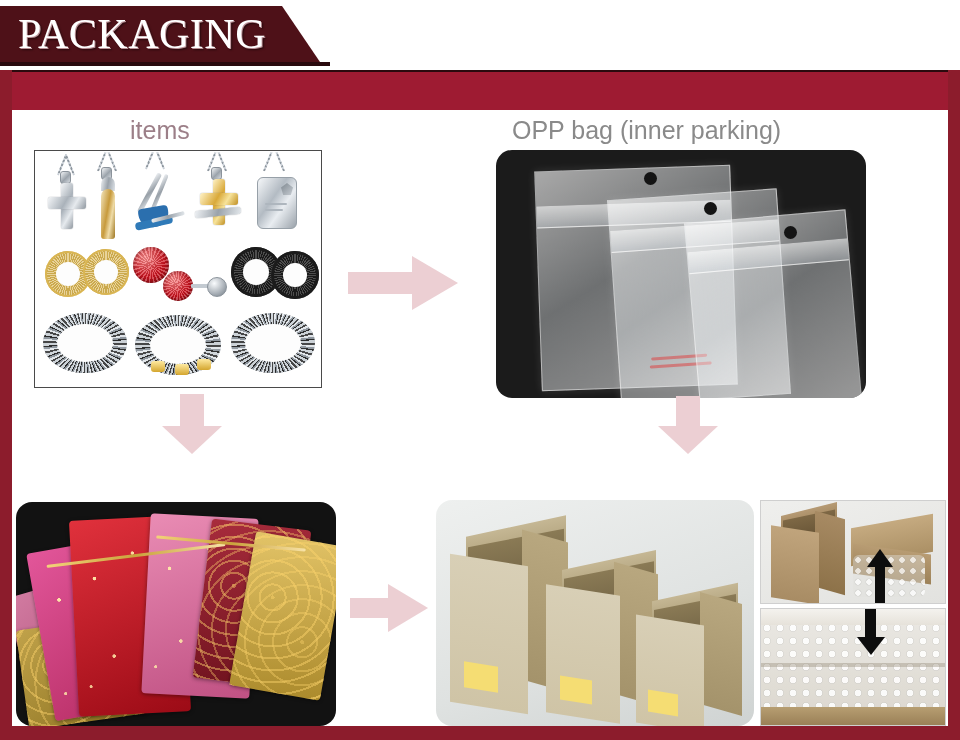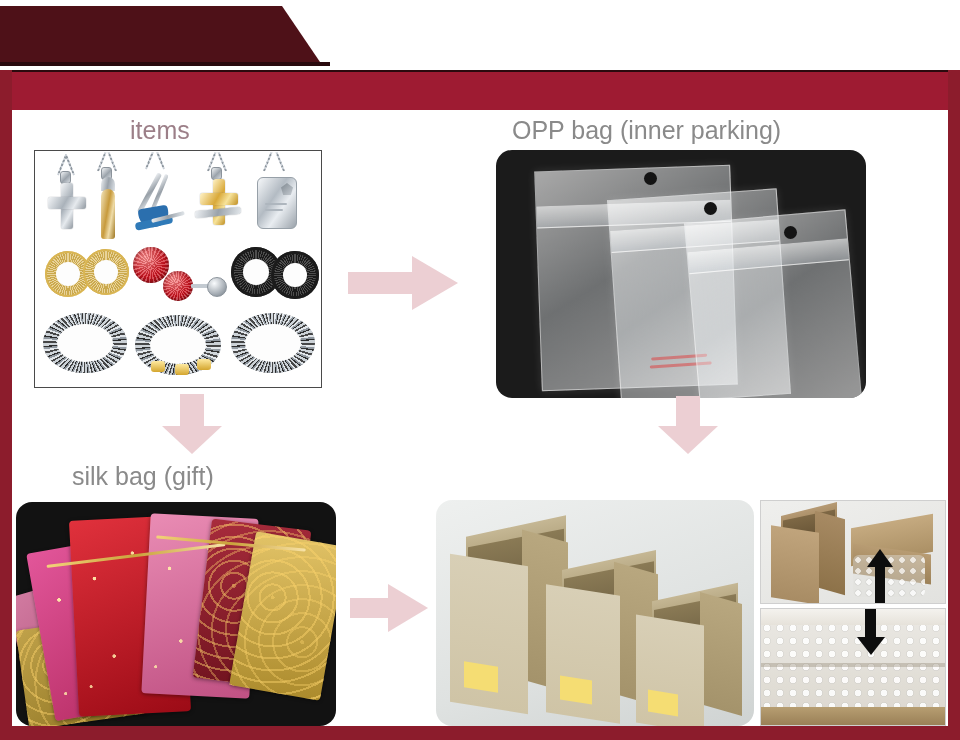--- a/index.html
+++ b/index.html
@@ -266,6 +266,7 @@
 
   <div class="tab-wrap">
     <div class="tab-shape"></div>
+    <div class="tab-text">PACKAGING</div>
   </div>
   <div class="tab-underline"></div>
 

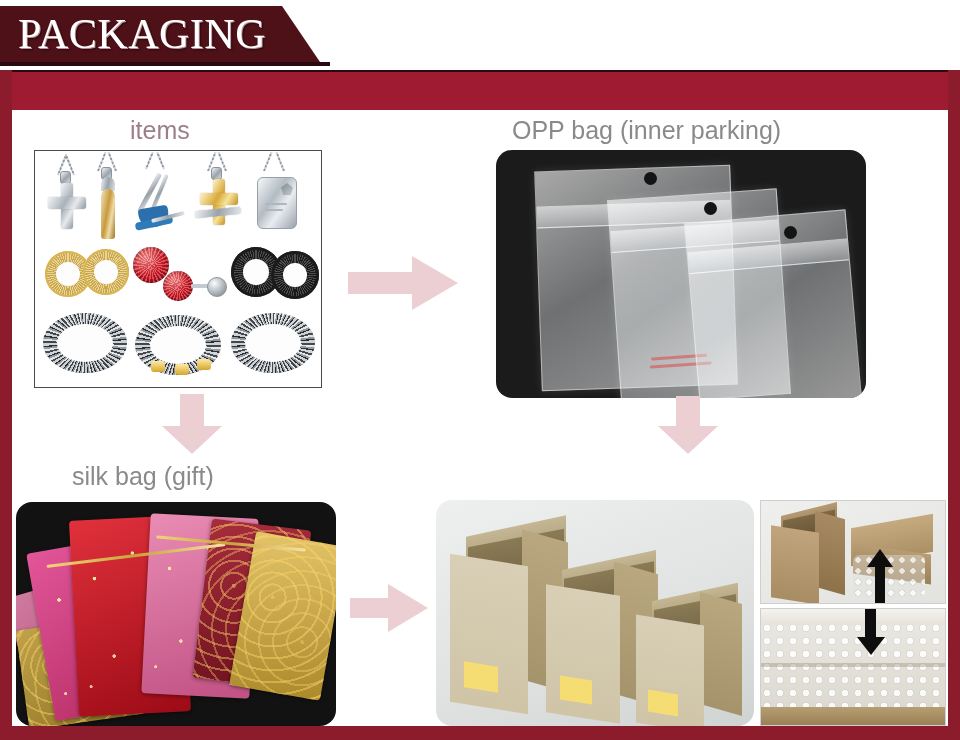--- a/index.html
+++ b/index.html
@@ -280,7 +280,6 @@
 
     <div class="lbl items" style="left:118px; top:6px;">items</div>
     <div class="lbl" style="left:500px; top:6px;">OPP bag (inner parking)</div>
-    <div class="lbl" style="left:60px; top:352px;">silk bag (gift)</div>
 
     <div class="card bordered items-photo" style="left:22px; top:40px; width:288px; height:238px;">
 

